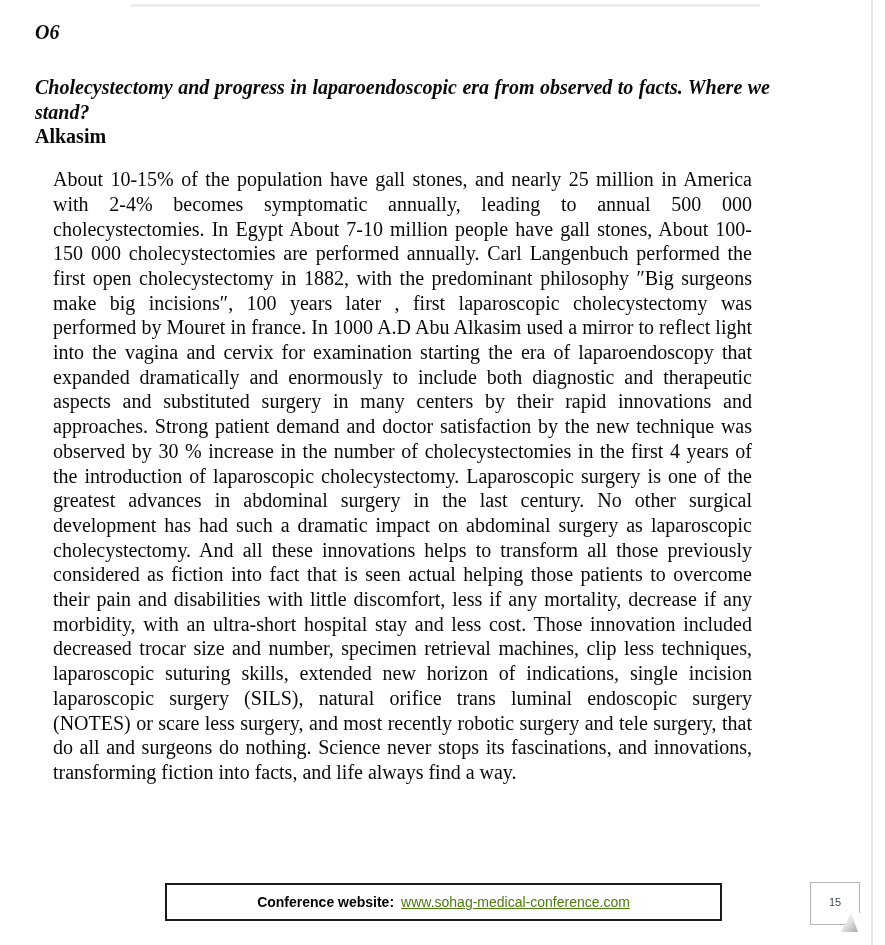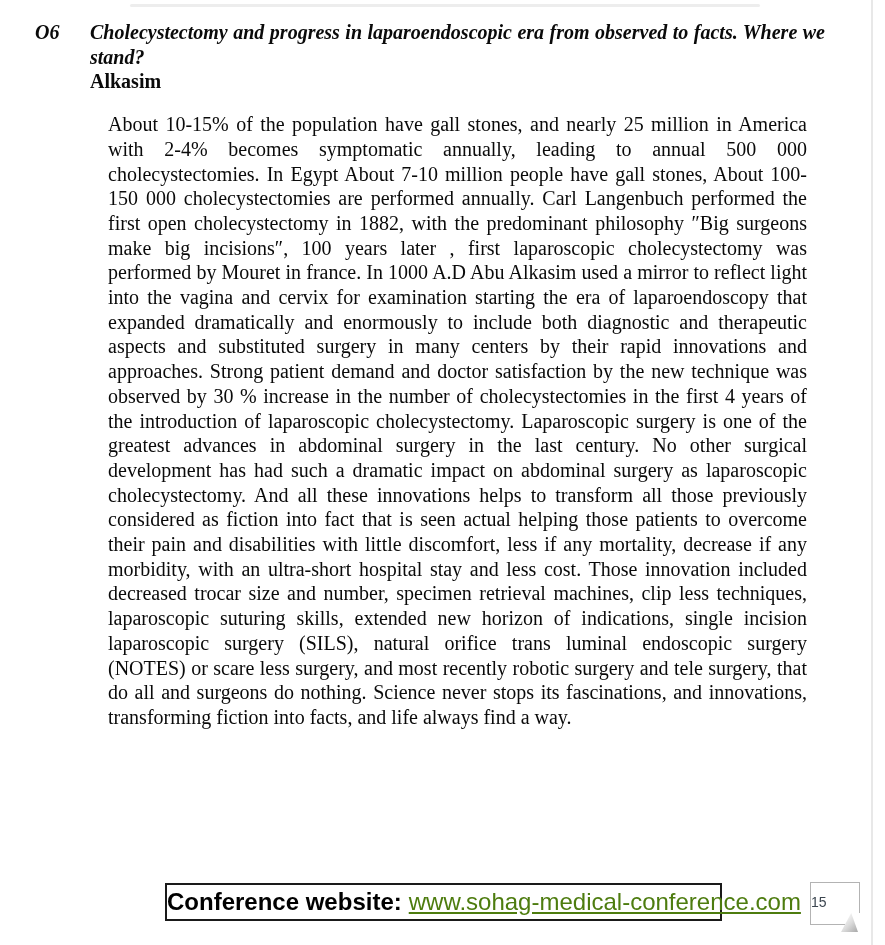--- a/index.html
+++ b/index.html
@@ -29,6 +29,7 @@
     top: 20px; left: 35px;
     width: 790px;
     display: flex;
+    flex-direction: column;
   }
   .entry-id {
     width: 55px;

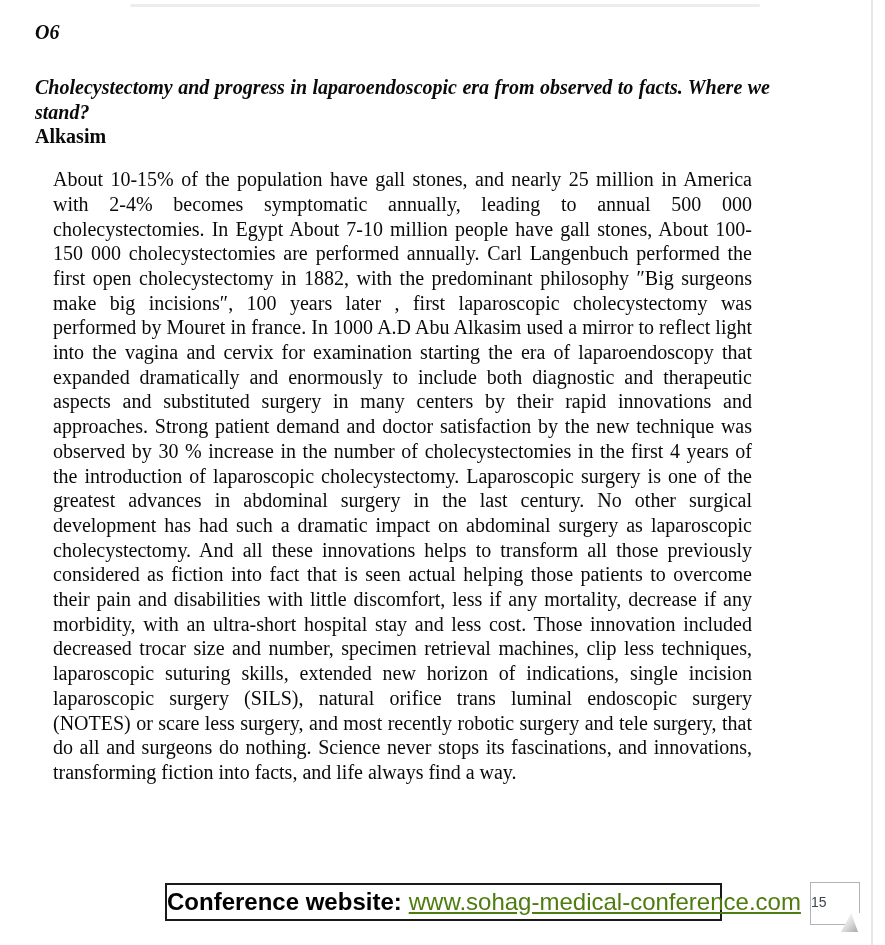--- a/index.html
+++ b/index.html
@@ -75,8 +75,9 @@
     background: #ffffff;
     display: flex;
     align-items: center;
+    justify-content: center;
     font-family: "Liberation Sans", sans-serif;
-    font-size: 24px;
+    font-size: 14px;
     white-space: nowrap;
   }
   .website-label {

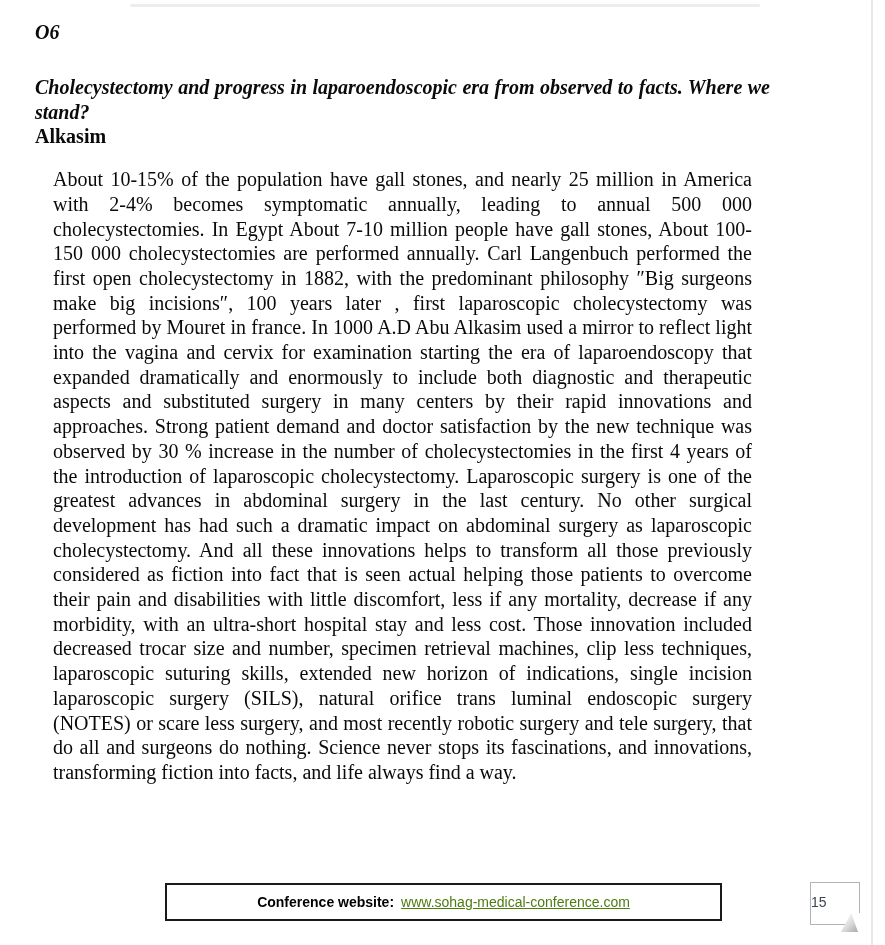--- a/index.html
+++ b/index.html
@@ -100,9 +100,9 @@
     background: #ffffff;
     display: flex;
     align-items: center;
-    justify-content: flex-start;
+    justify-content: center;
     font-family: "Liberation Sans", sans-serif;
-    font-size: 14px;
+    font-size: 11px;
     color: #3c4650;
     box-sizing: border-box;
   }

